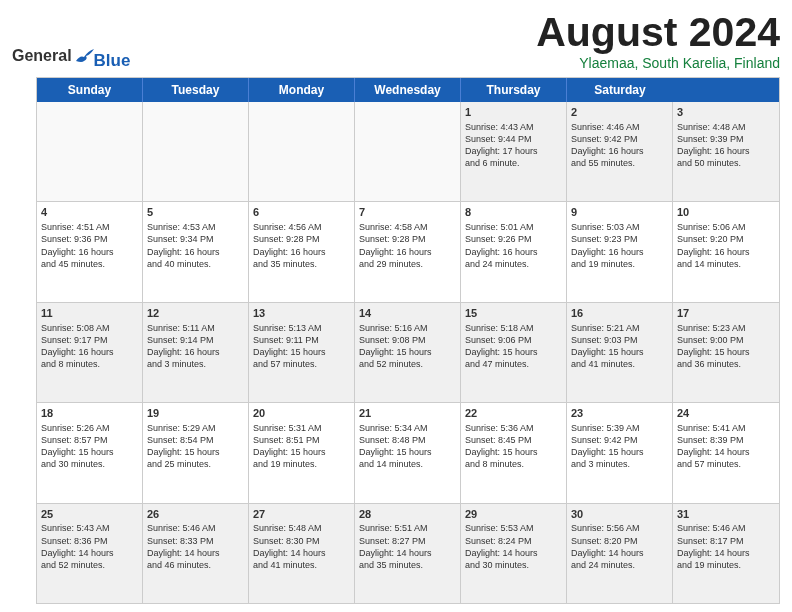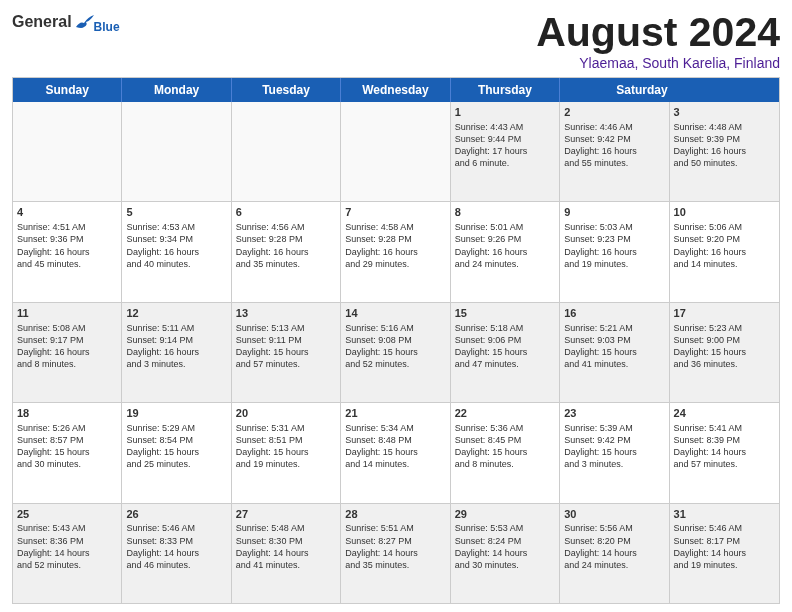--- a/index.html
+++ b/index.html
@@ -20,7 +20,7 @@
     .header {
       display: flex;
       justify-content: space-between;
-      align-items: flex-start;
+      align-items: flex-end;
       margin-bottom: 6px;
     }
     .logo {

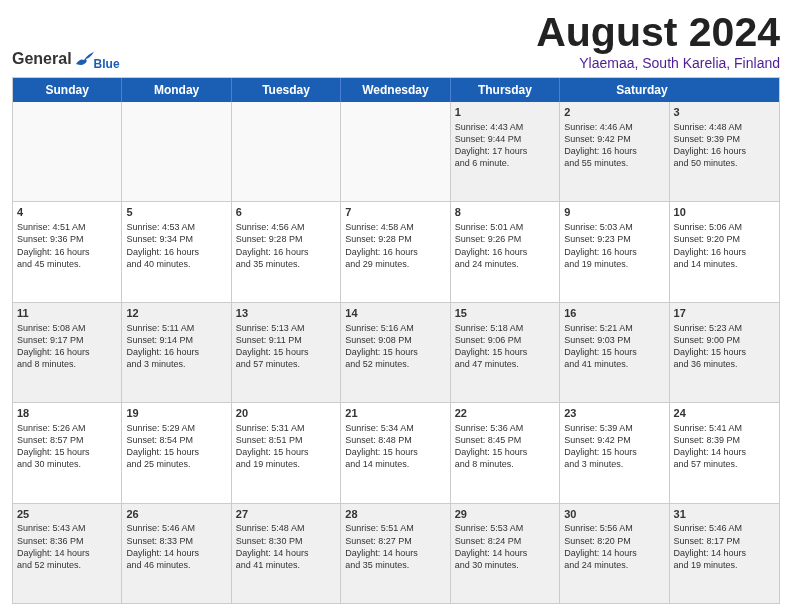--- a/index.html
+++ b/index.html
@@ -38,7 +38,7 @@
       color: #333;
     }
     .logo-blue {
-      font-size: 12px;
+      font-size: 17px;
       font-weight: bold;
       color: #1a5fb4;
       margin-top: 10px;

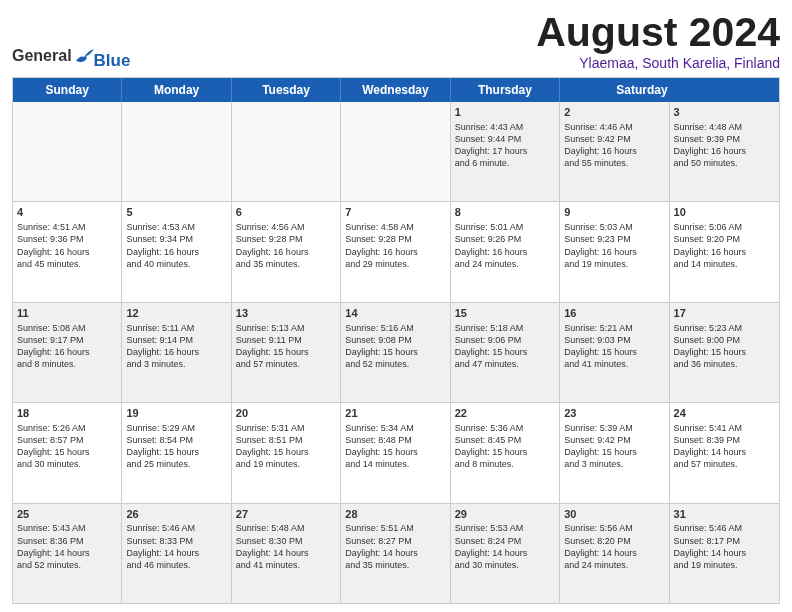--- a/index.html
+++ b/index.html
@@ -59,7 +59,7 @@
     }
     .location {
       font-size: 14px;
-      color: #4c1d95;
+      color: #15803d;
     }
     .calendar {
       flex: 1;

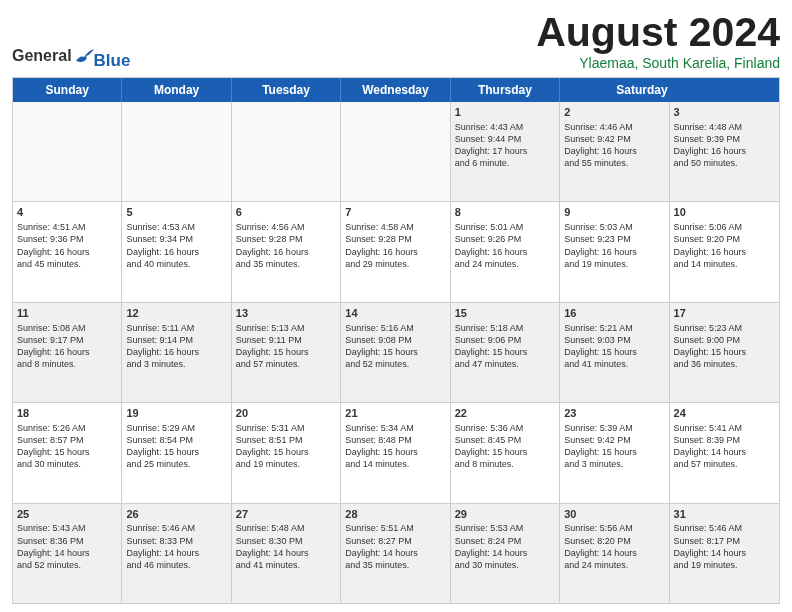--- a/index.html
+++ b/index.html
@@ -66,6 +66,7 @@
       display: flex;
       flex-direction: column;
       border: 1px solid #ccc;
+      margin-left: 24px;
     }
     .cal-header {
       display: grid;

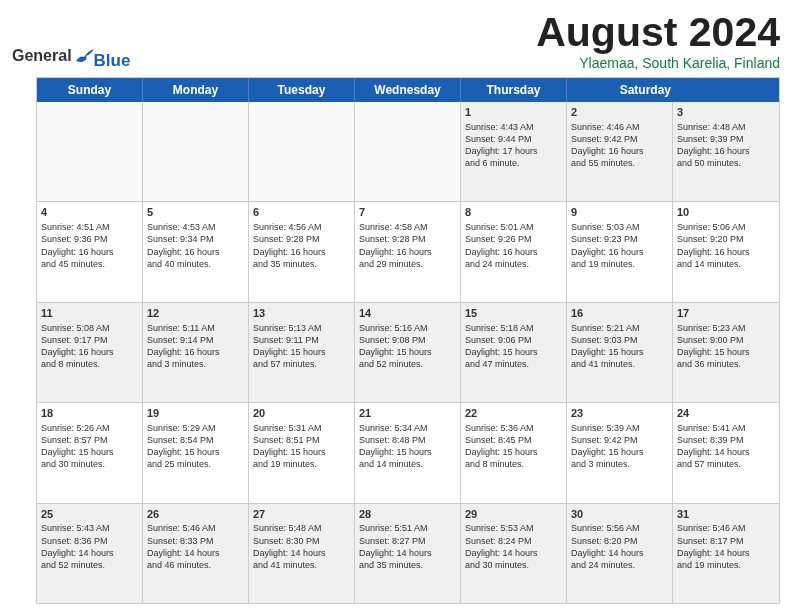--- a/index.html
+++ b/index.html
@@ -140,8 +140,8 @@
   <div class="calendar">
     <div class="cal-header">
       <div class="cal-header-cell">Sunday</div>
+      <div class="cal-header-cell">Tuesday</div>
       <div class="cal-header-cell">Monday</div>
-      <div class="cal-header-cell">Tuesday</div>
       <div class="cal-header-cell">Wednesday</div>
       <div class="cal-header-cell">Thursday</div>
       <div class="cal-header-cell">Saturday</div>

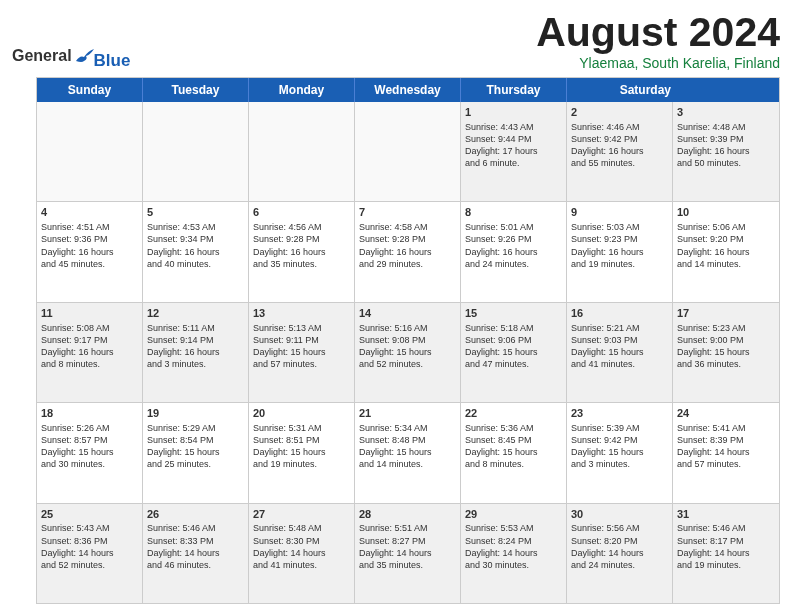--- a/index.html
+++ b/index.html
@@ -81,7 +81,7 @@
       padding: 5px 2px;
       border-right: 1px solid #4a7fd4;
     }
-    .cal-header-cell:last-child { border-right: none; text-align: right; }
+    .cal-header-cell:last-child { border-right: none; }
     .cal-body {
       flex: 1;
       display: flex;

